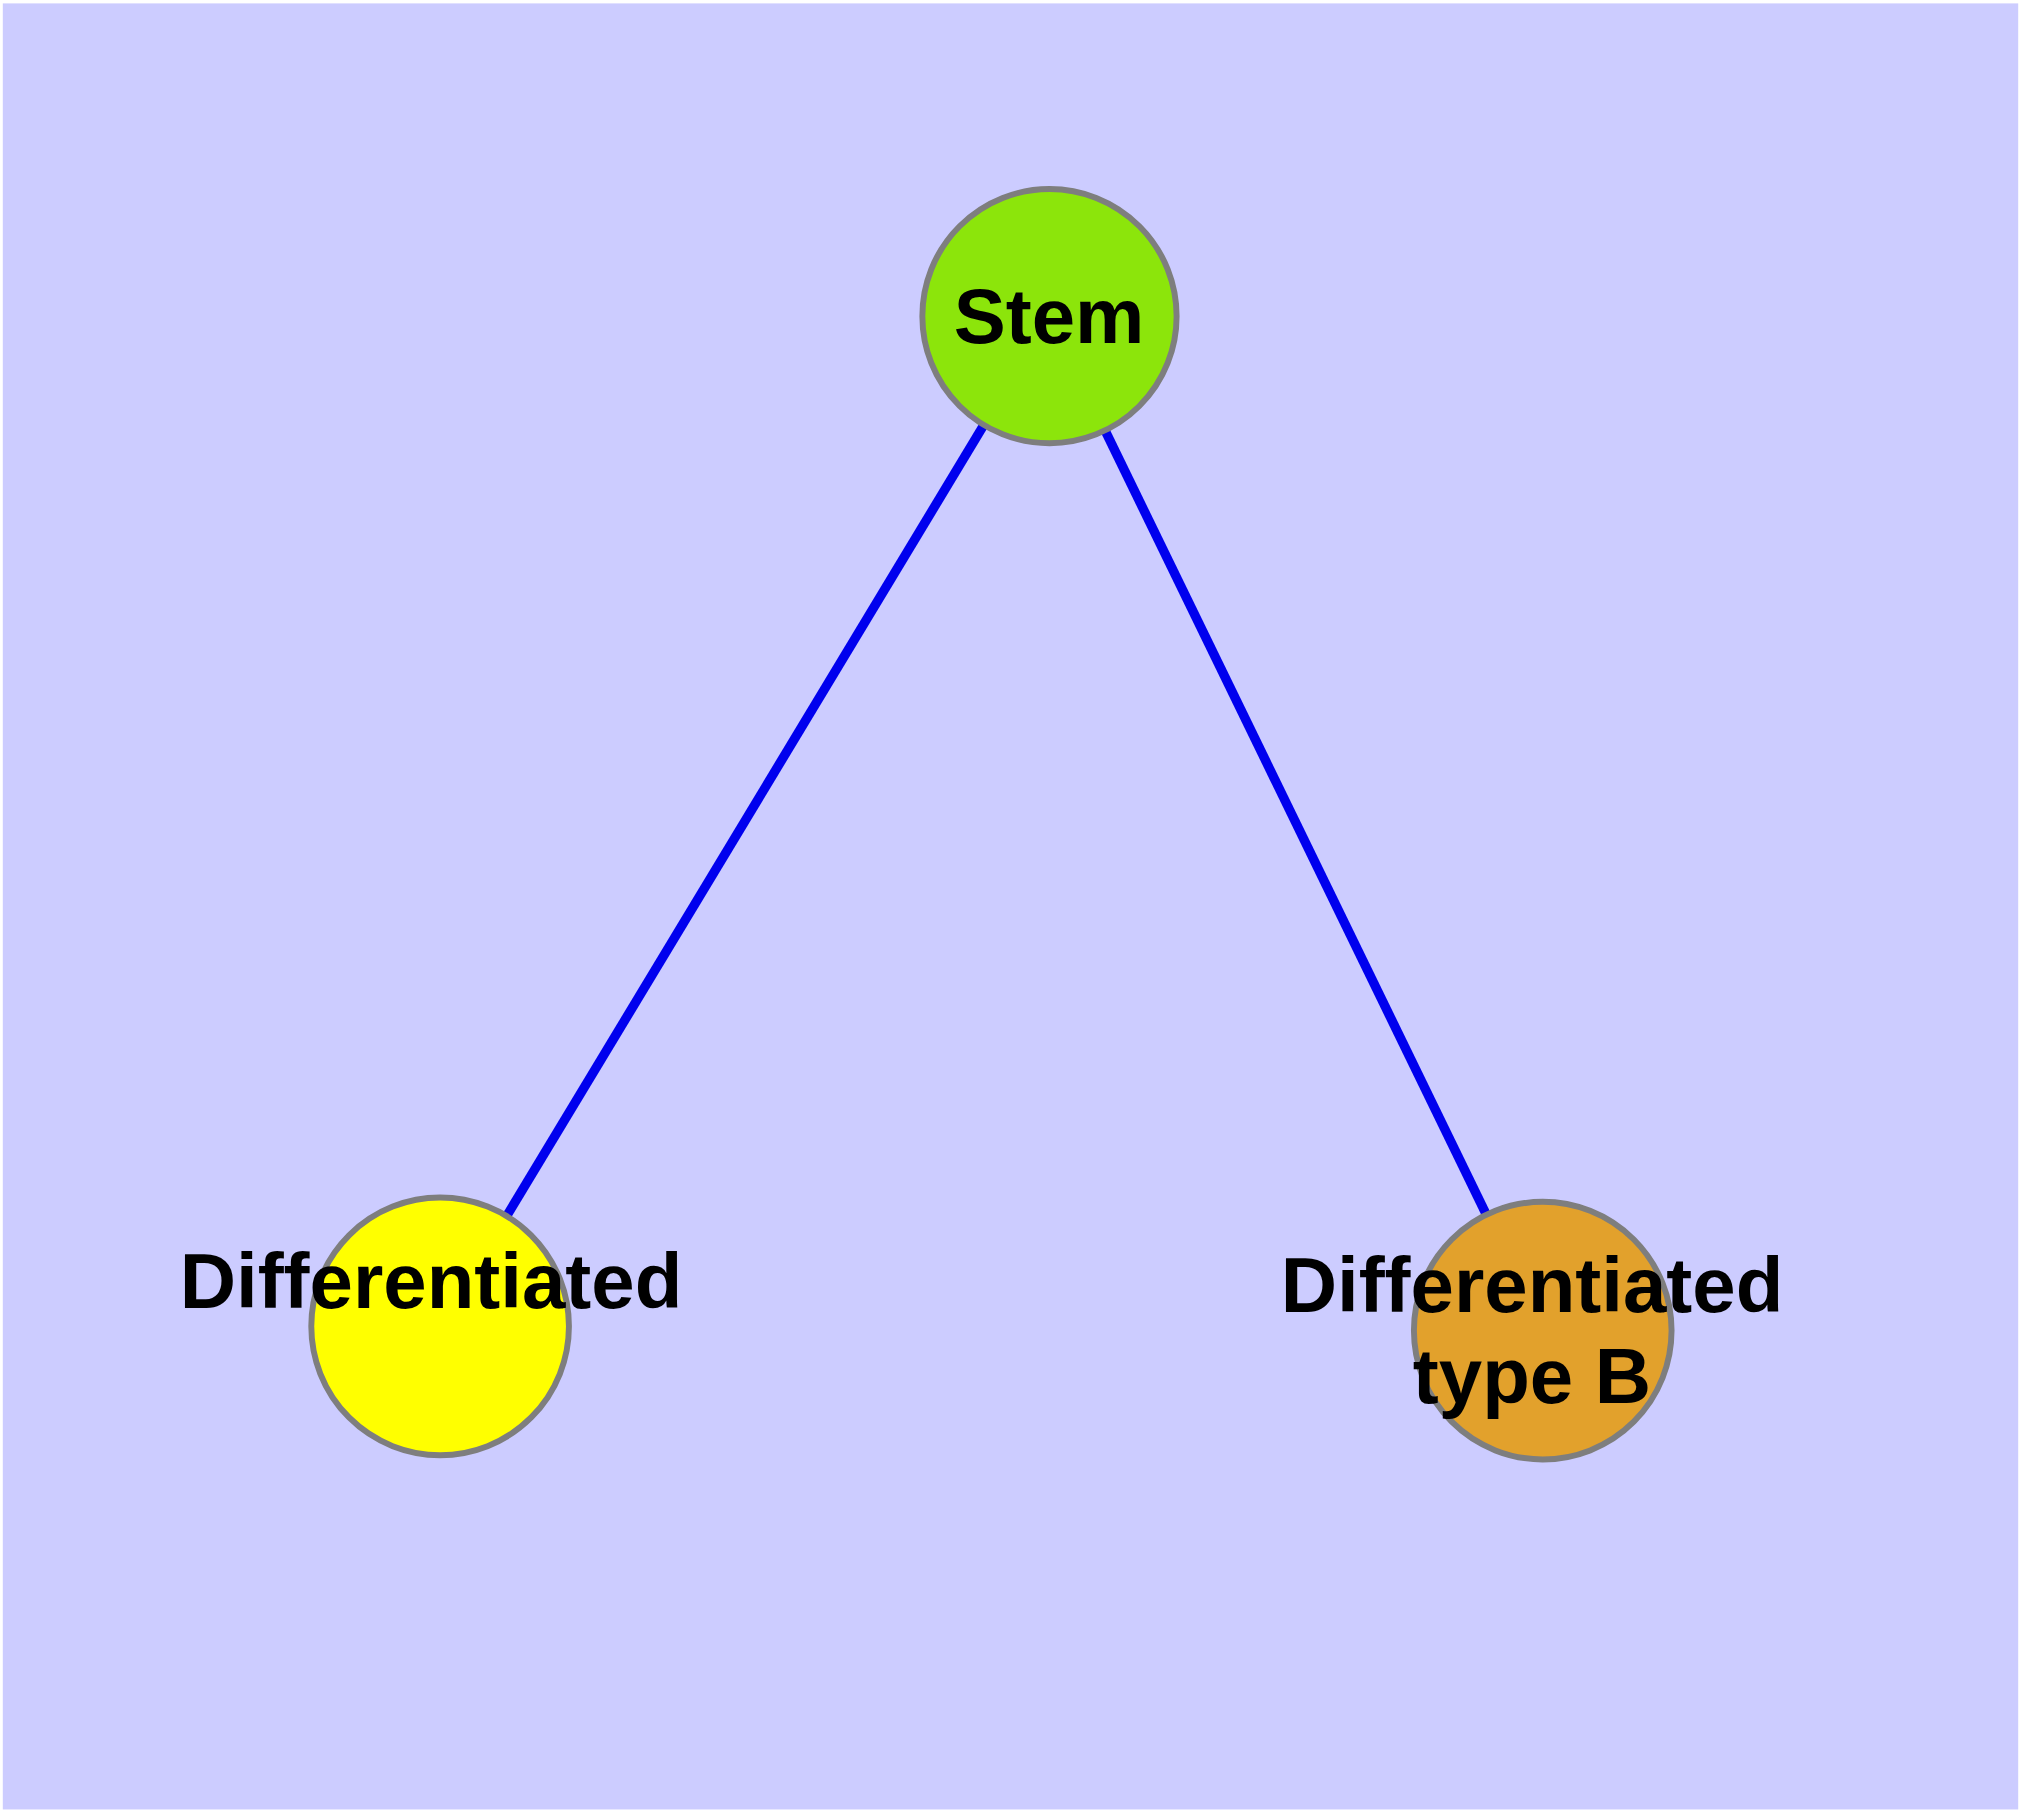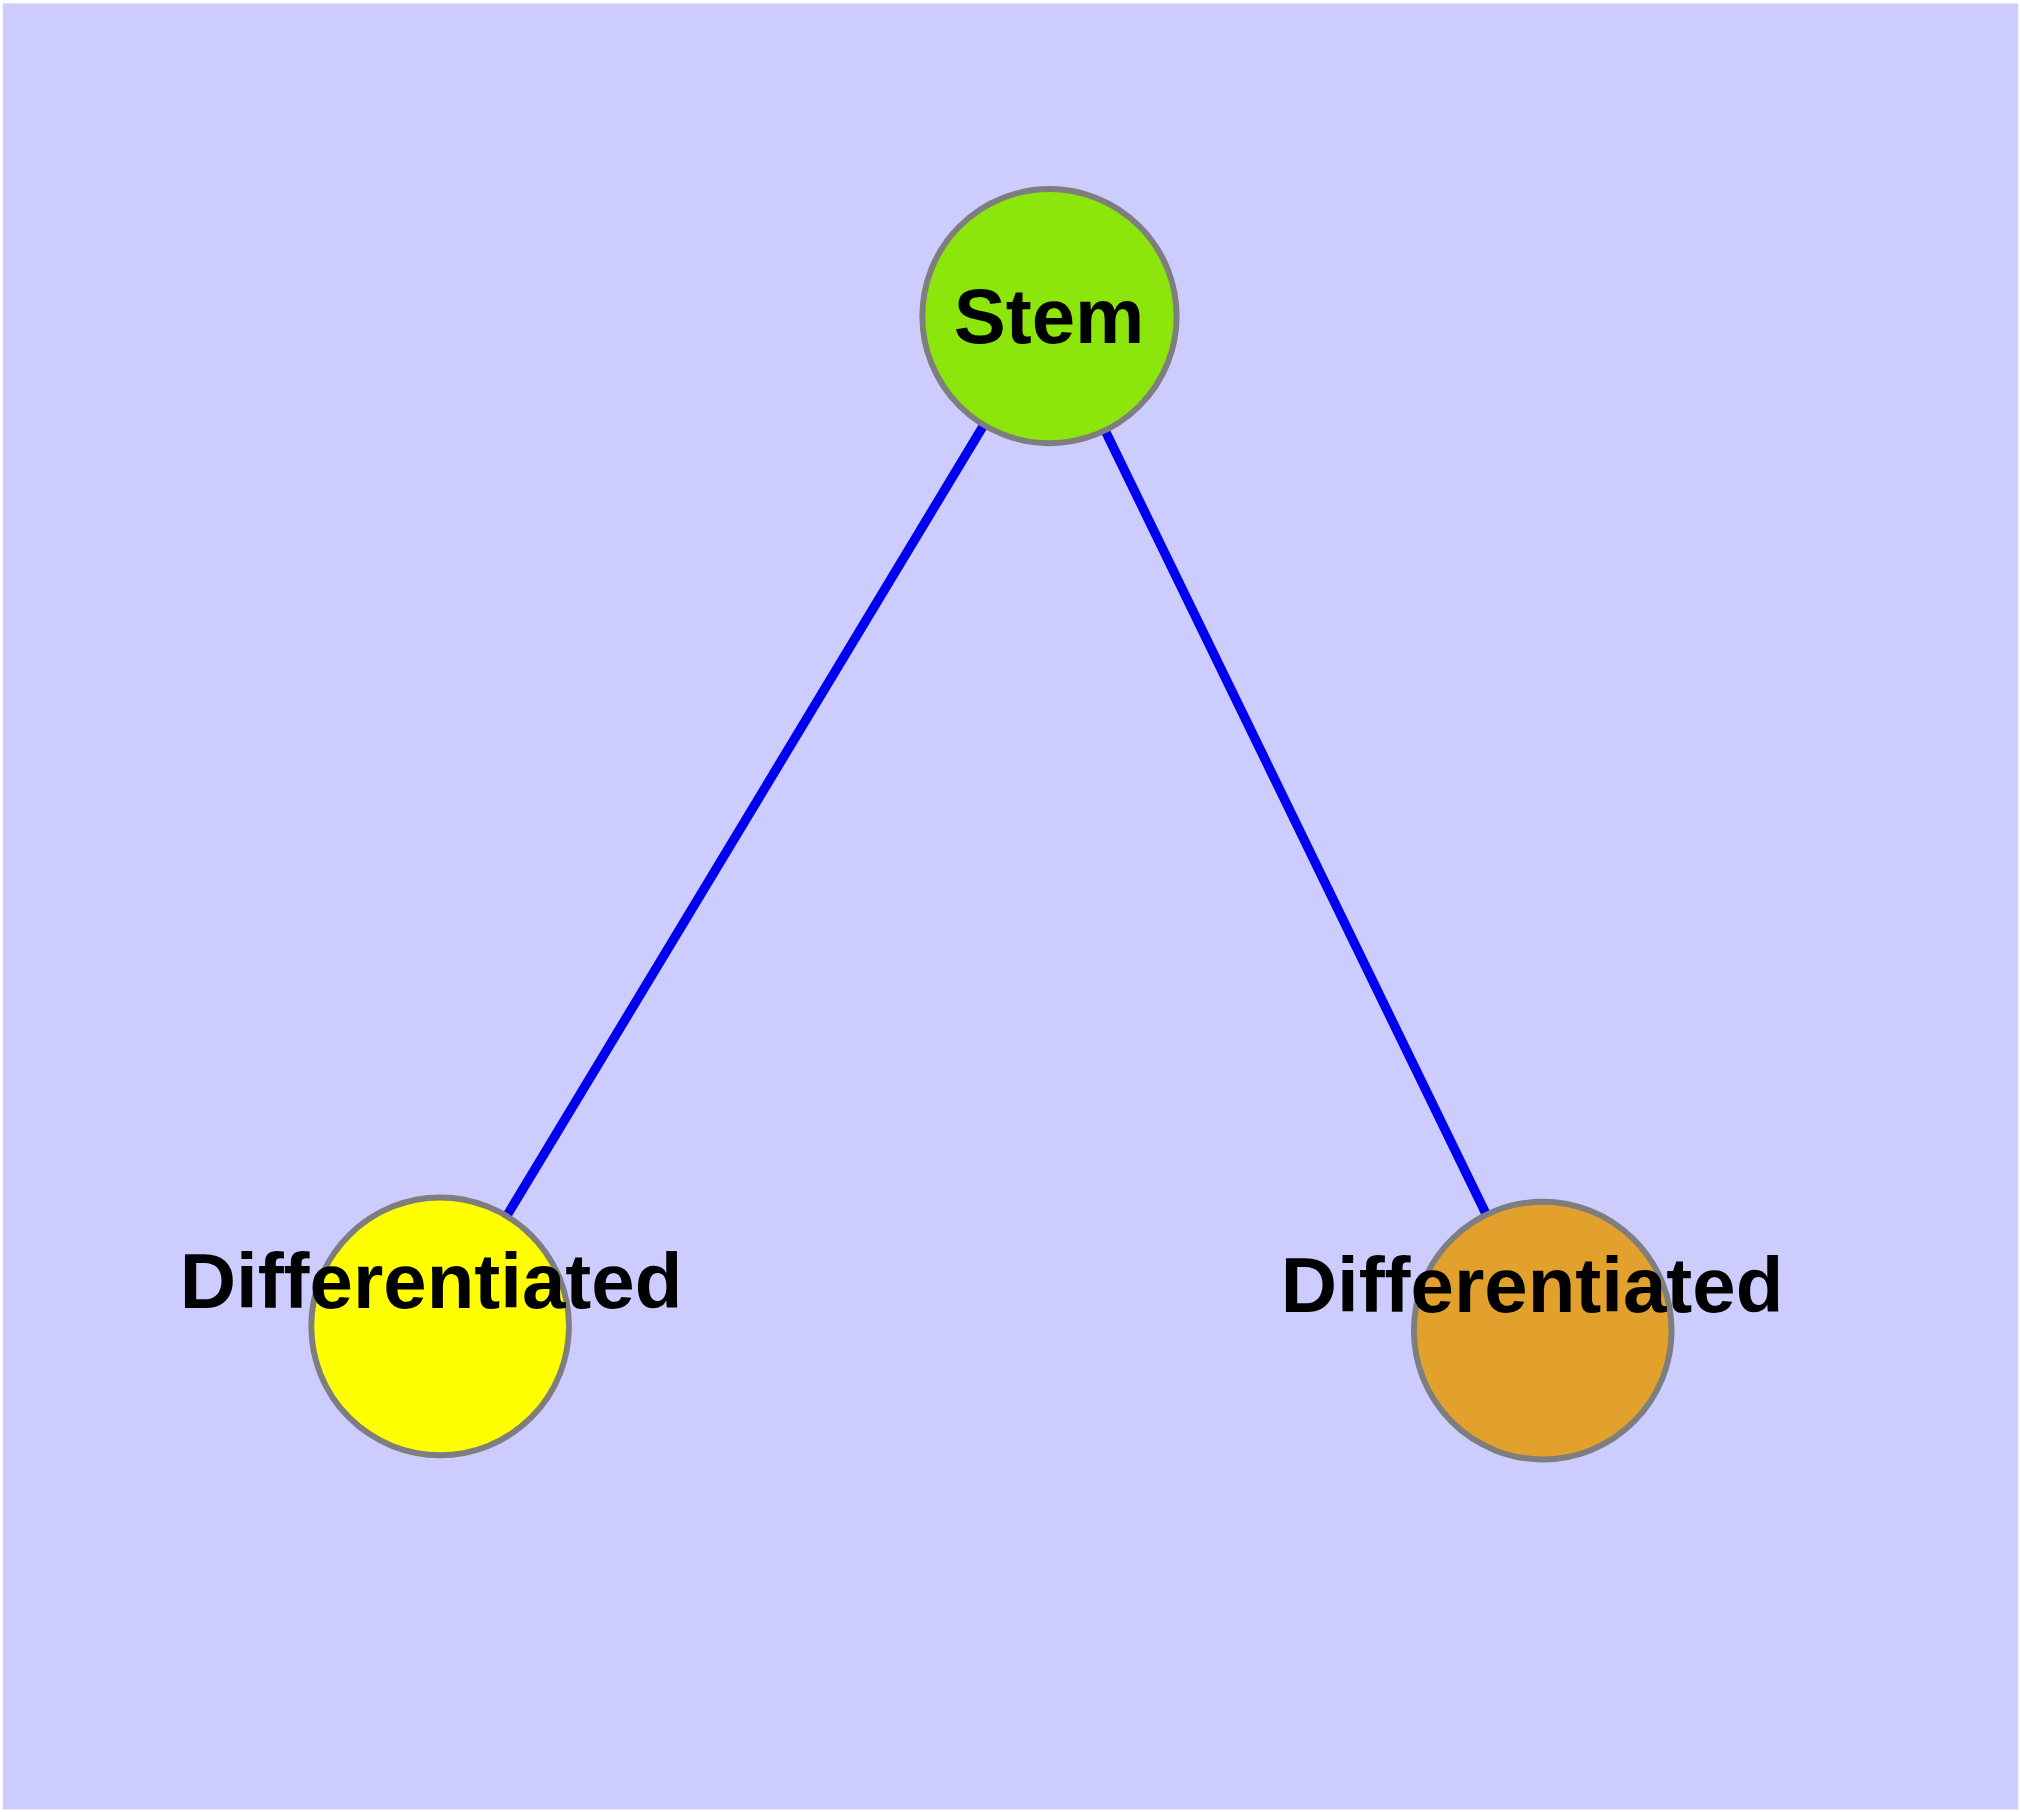--- a/index.html
+++ b/index.html
@@ -64,6 +64,7 @@
 
   <div class="node-label" style="left:1532px; top:1240px;">
     <span class="label-line">Differentiated</span>
+    <span class="label-line">type B</span>
   </div>
 
 </div>

